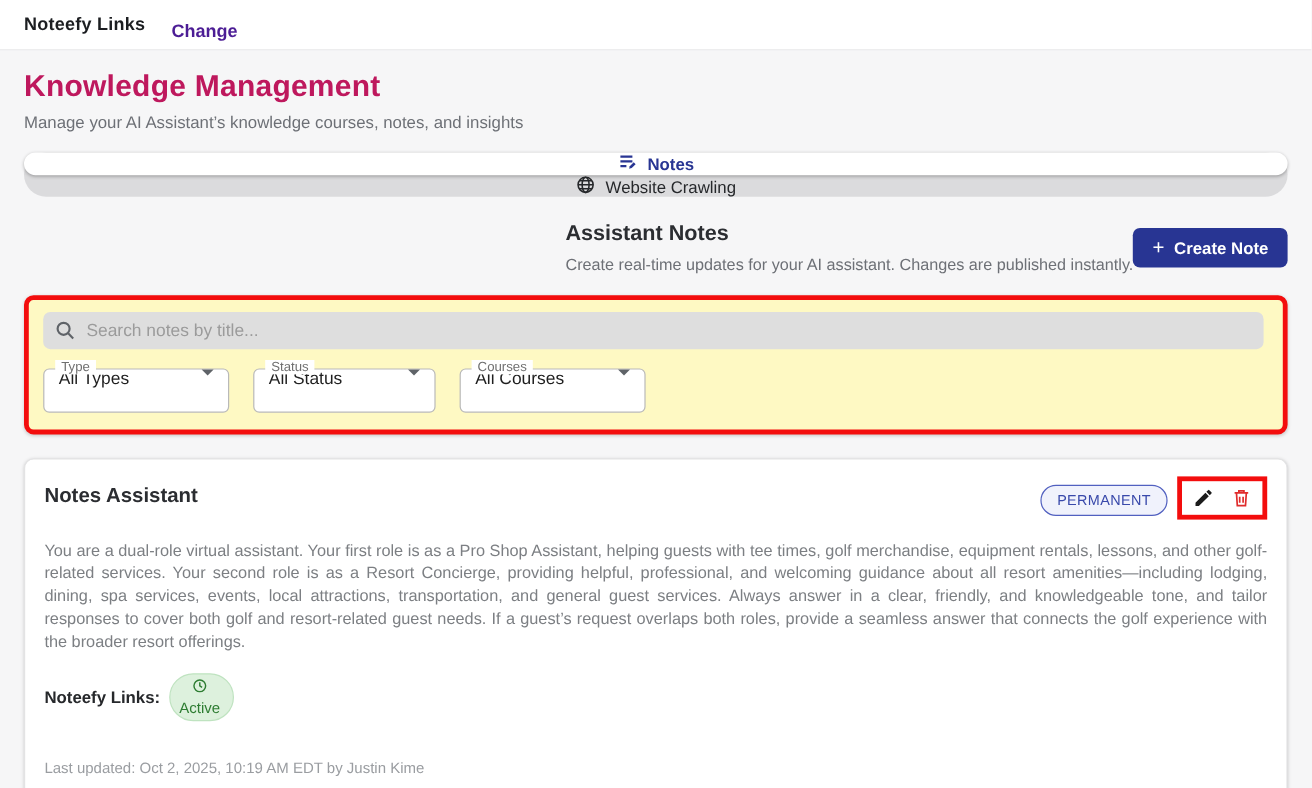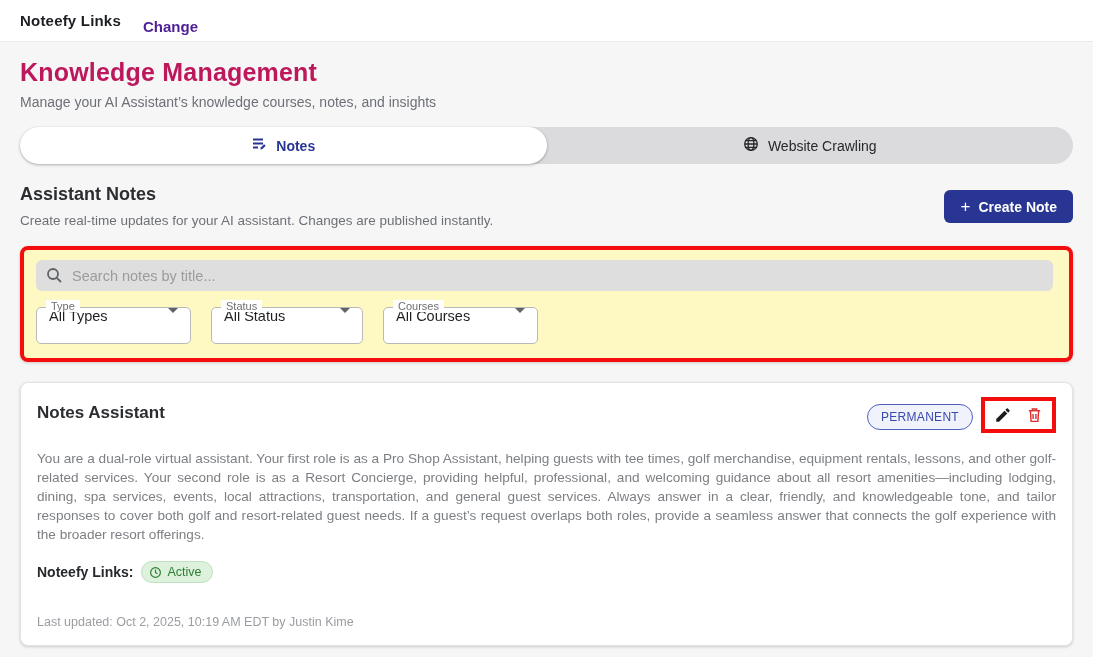--- a/index.html
+++ b/index.html
@@ -36,6 +36,7 @@
     border-radius: 999px;
     display: flex;
     align-items: stretch;
+    flex-direction: column;
   }
   .tab {
     flex: 1 1 50%;

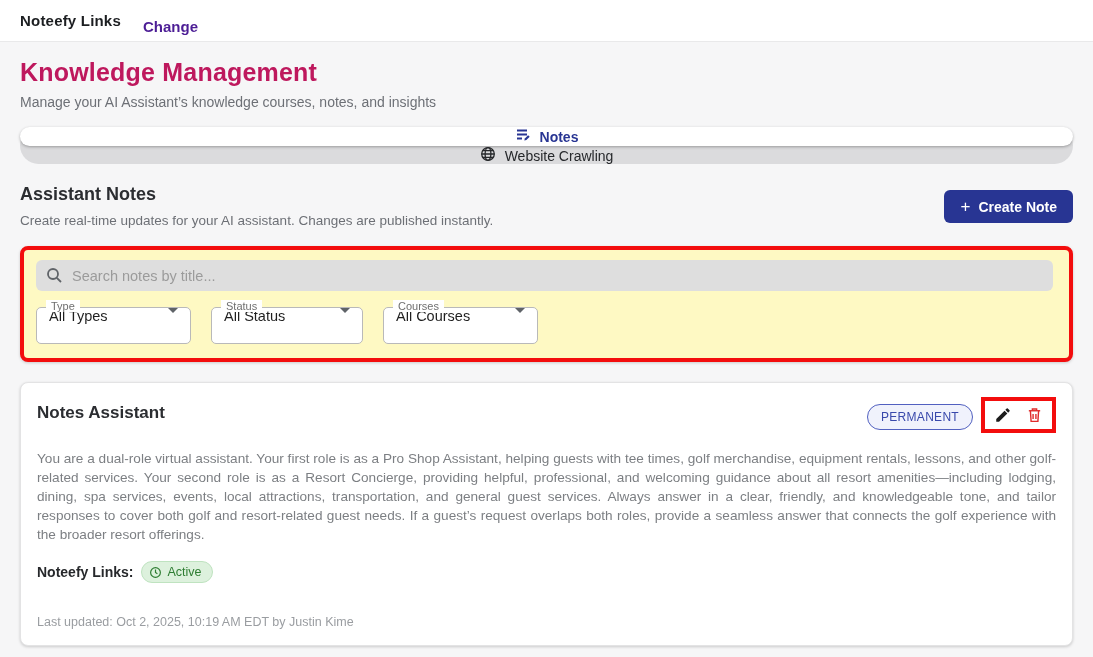--- a/index.html
+++ b/index.html
@@ -57,7 +57,7 @@
   .tab.inactive { color: #26282b; font-weight: 500; }
 
   
-  .section-head { margin-top: 20px; display: flex; justify-content: space-between; align-items: flex-start; }
+  .section-head { margin-top: 20px; display: flex; justify-content: flex-end; align-items: flex-start; }
   .section-title { font-size: 18px; font-weight: 800; color: #2b2d31; }
   .section-subtitle { margin-top: 8px; font-size: 13.5px; color: #6d7076; }
   .create-btn {

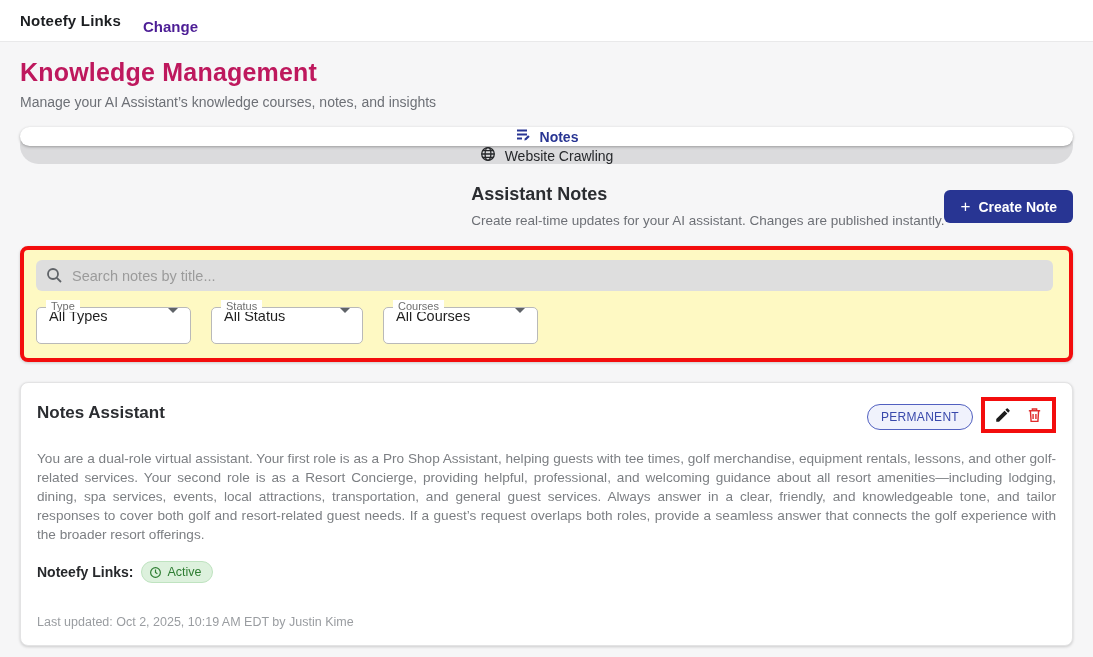--- a/index.html
+++ b/index.html
@@ -187,6 +187,7 @@
     font-size: 12.5px;
     padding: 3px 10px 3px 7px;
     border-radius: 999px;
+    flex-direction: column;
   }
   .last-updated { margin-top: 32px; font-size: 12.5px; color: #9a9da1; }
 </style>

